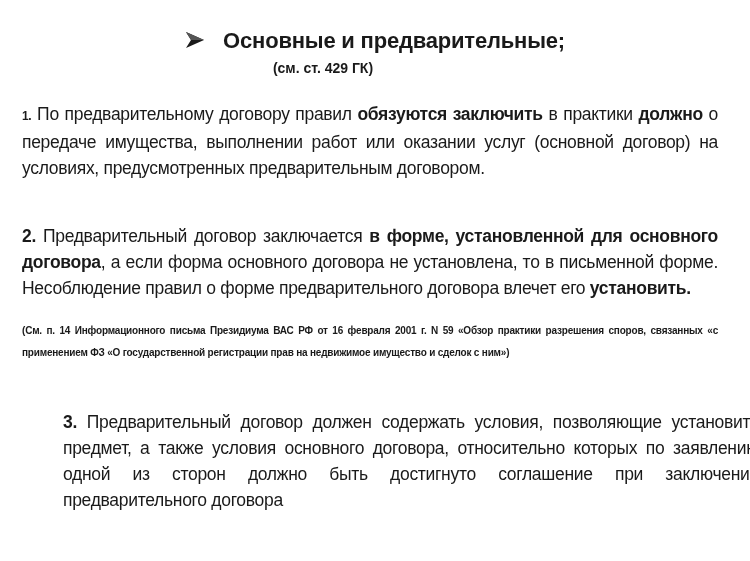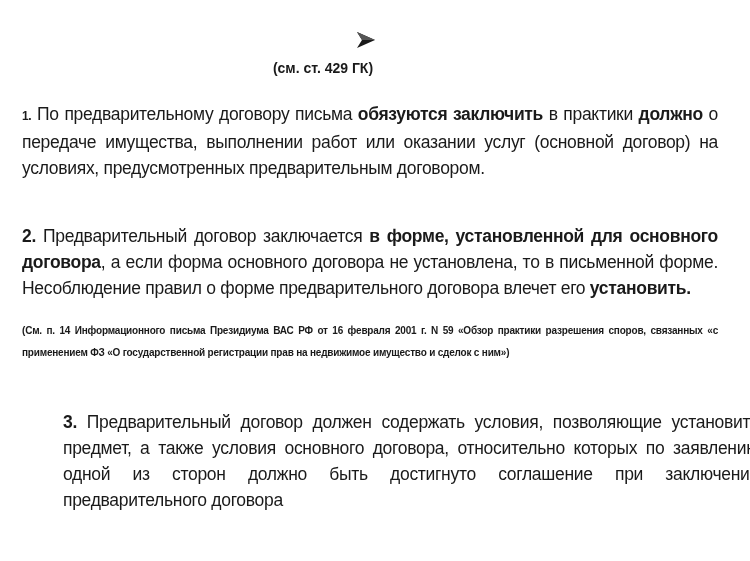--- a/index.html
+++ b/index.html
@@ -40,7 +40,7 @@
   <svg class="arrow-icon" viewBox="0 0 20 18">
     <path d="M1 1 L19 9 L1 17 L6 9 Z" fill="#1a1a1a"></path>
     <path d="M1 1 L19 9 L6 9 Z" fill="#555"></path>
-  </svg>
+  </svg><span>Основные и предварительные;</span>
 </div>
 <div class="subtitle">(см. ст. 429 ГК)</div>
 

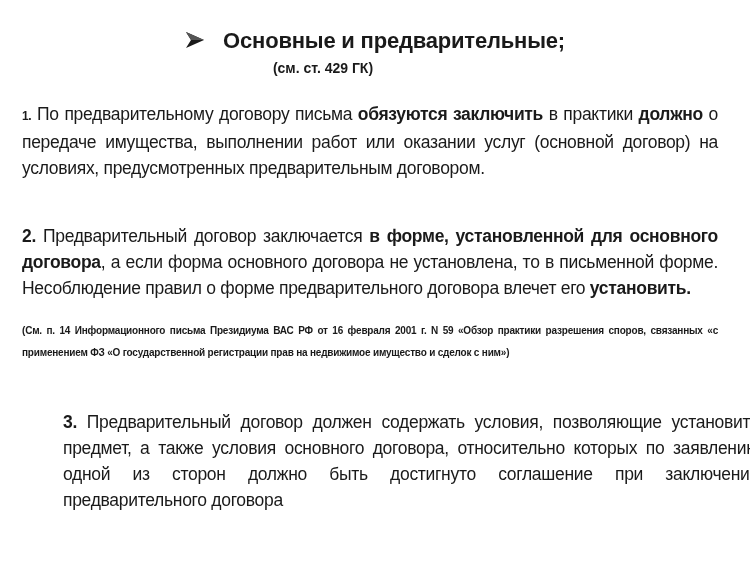--- a/index.html
+++ b/index.html
@@ -45,7 +45,7 @@
 <div class="subtitle">(см. ст. 429 ГК)</div>
 
 <div class="para" id="p1">
-  <span class="num-small">1.</span><span> По предварительному договору письма </span><b>обязуются заключить</b><span> в практики </span><b>должно</b><span> о передаче имущества, выполнении работ или оказании услуг (основной договор) на условиях, предусмотренных предварительным договором.</span>
+  <span class="num-small">1.</span><span> По предварительному договору правил </span><b>обязуются заключить</b><span> в практики </span><b>должно</b><span> о передаче имущества, выполнении работ или оказании услуг (основной договор) на условиях, предусмотренных предварительным договором.</span>
 </div>
 
 <div class="para" id="p2">

